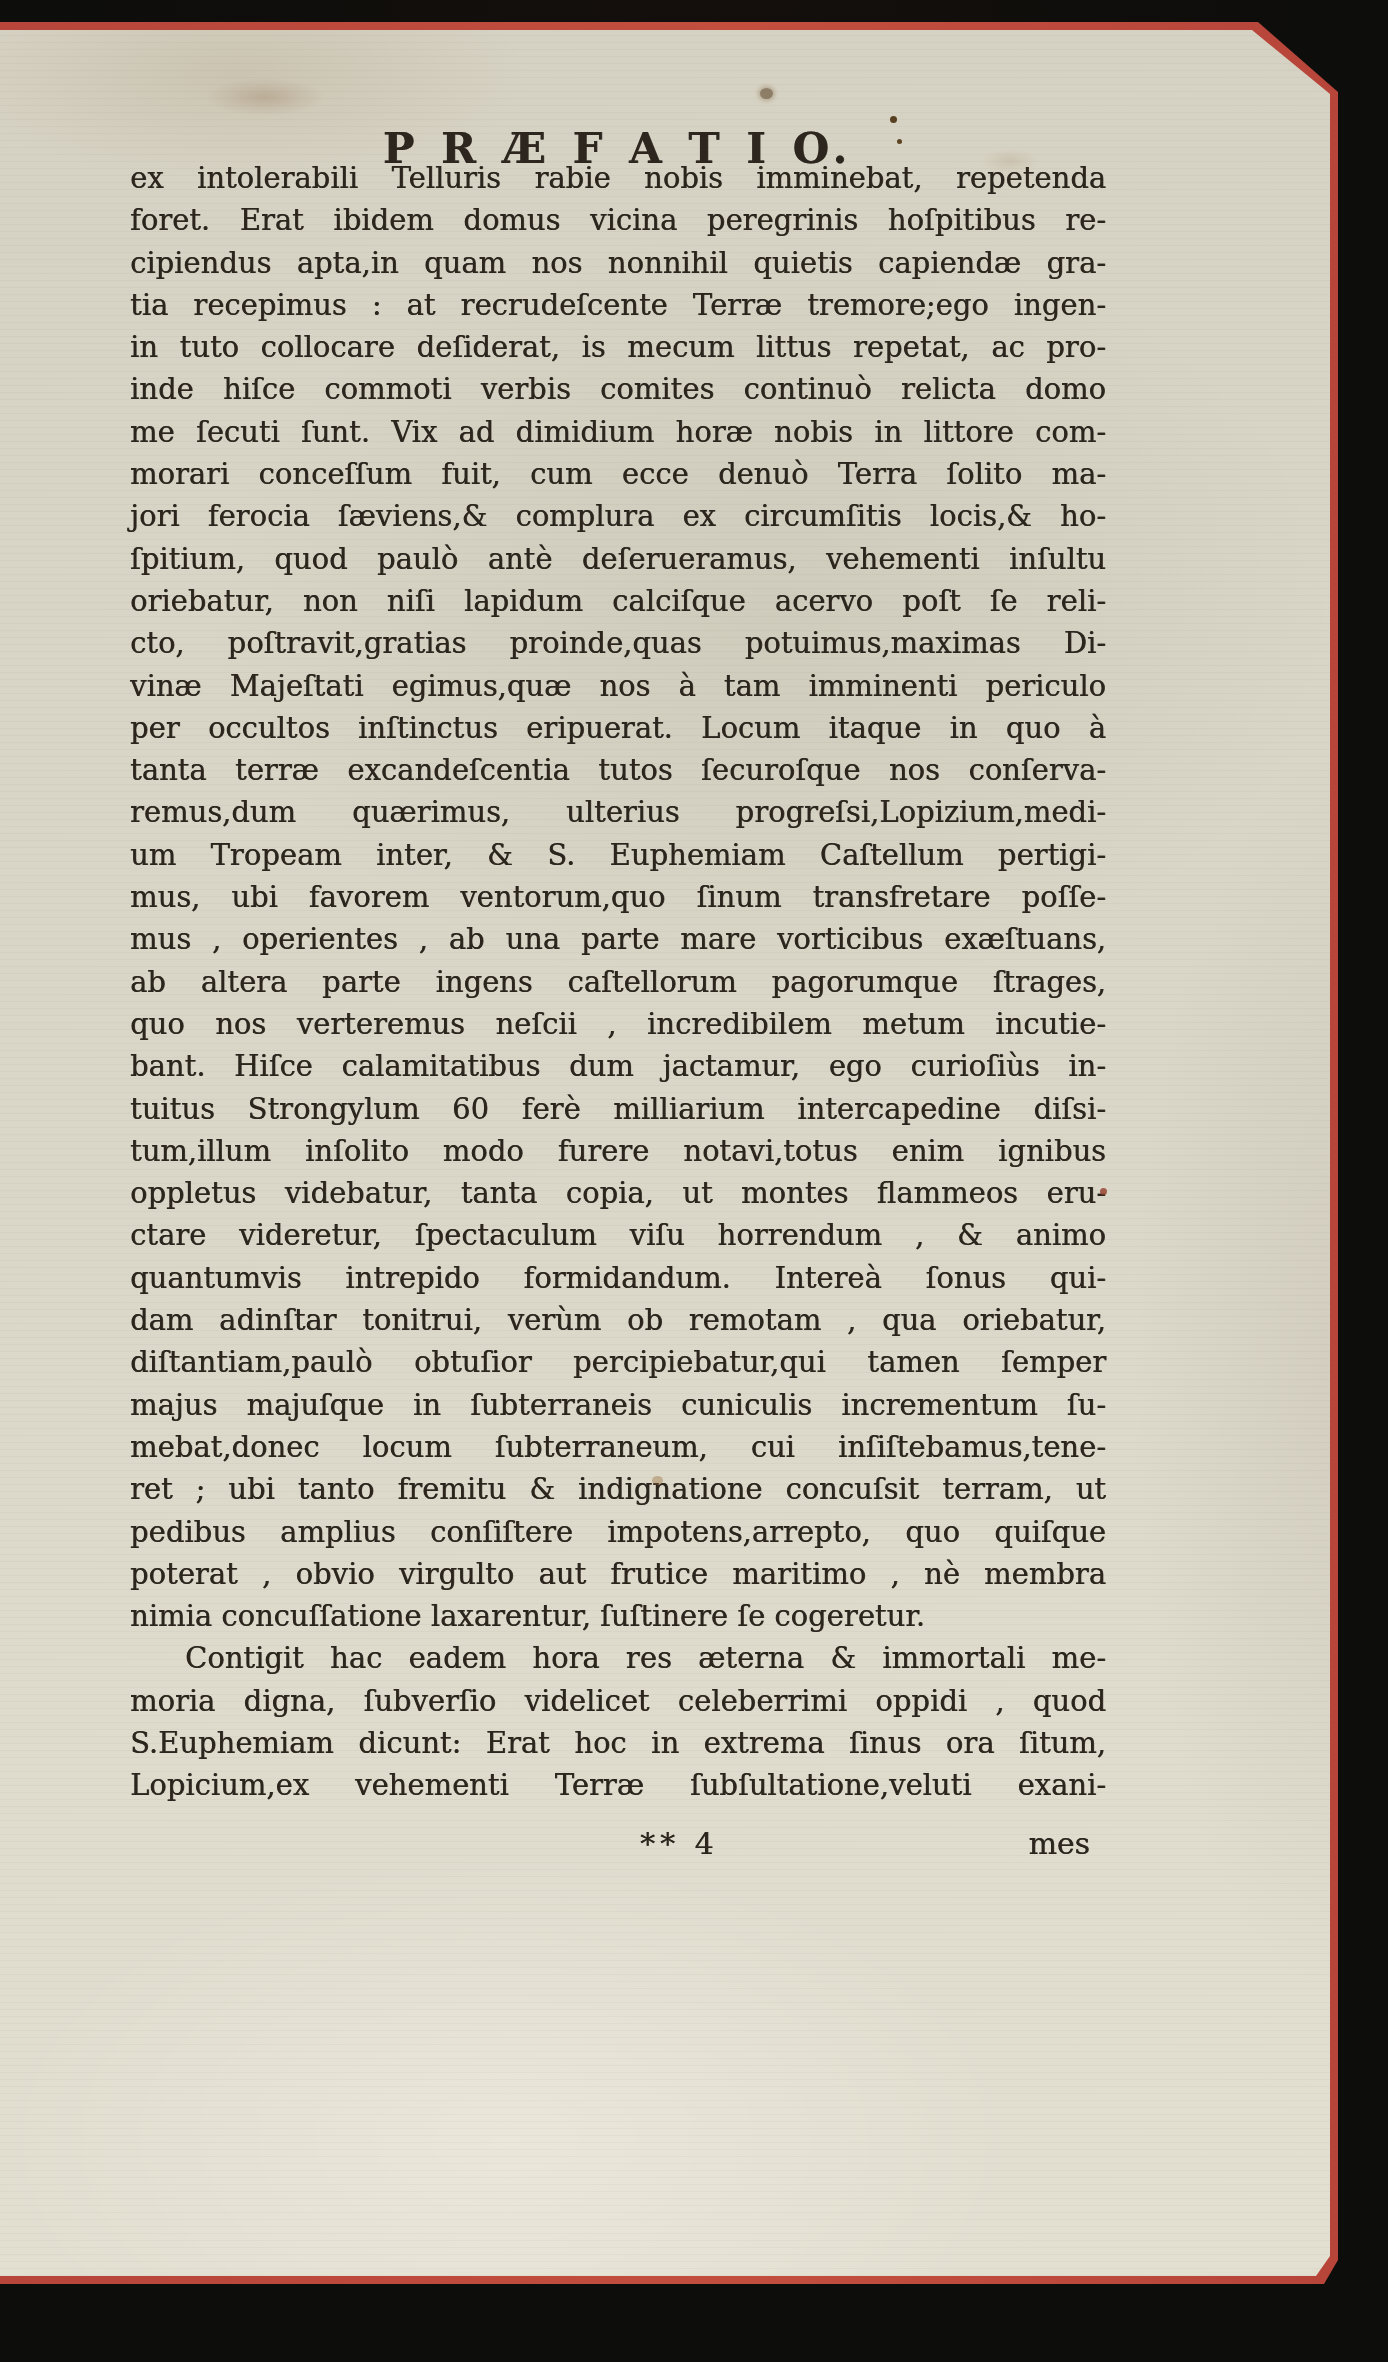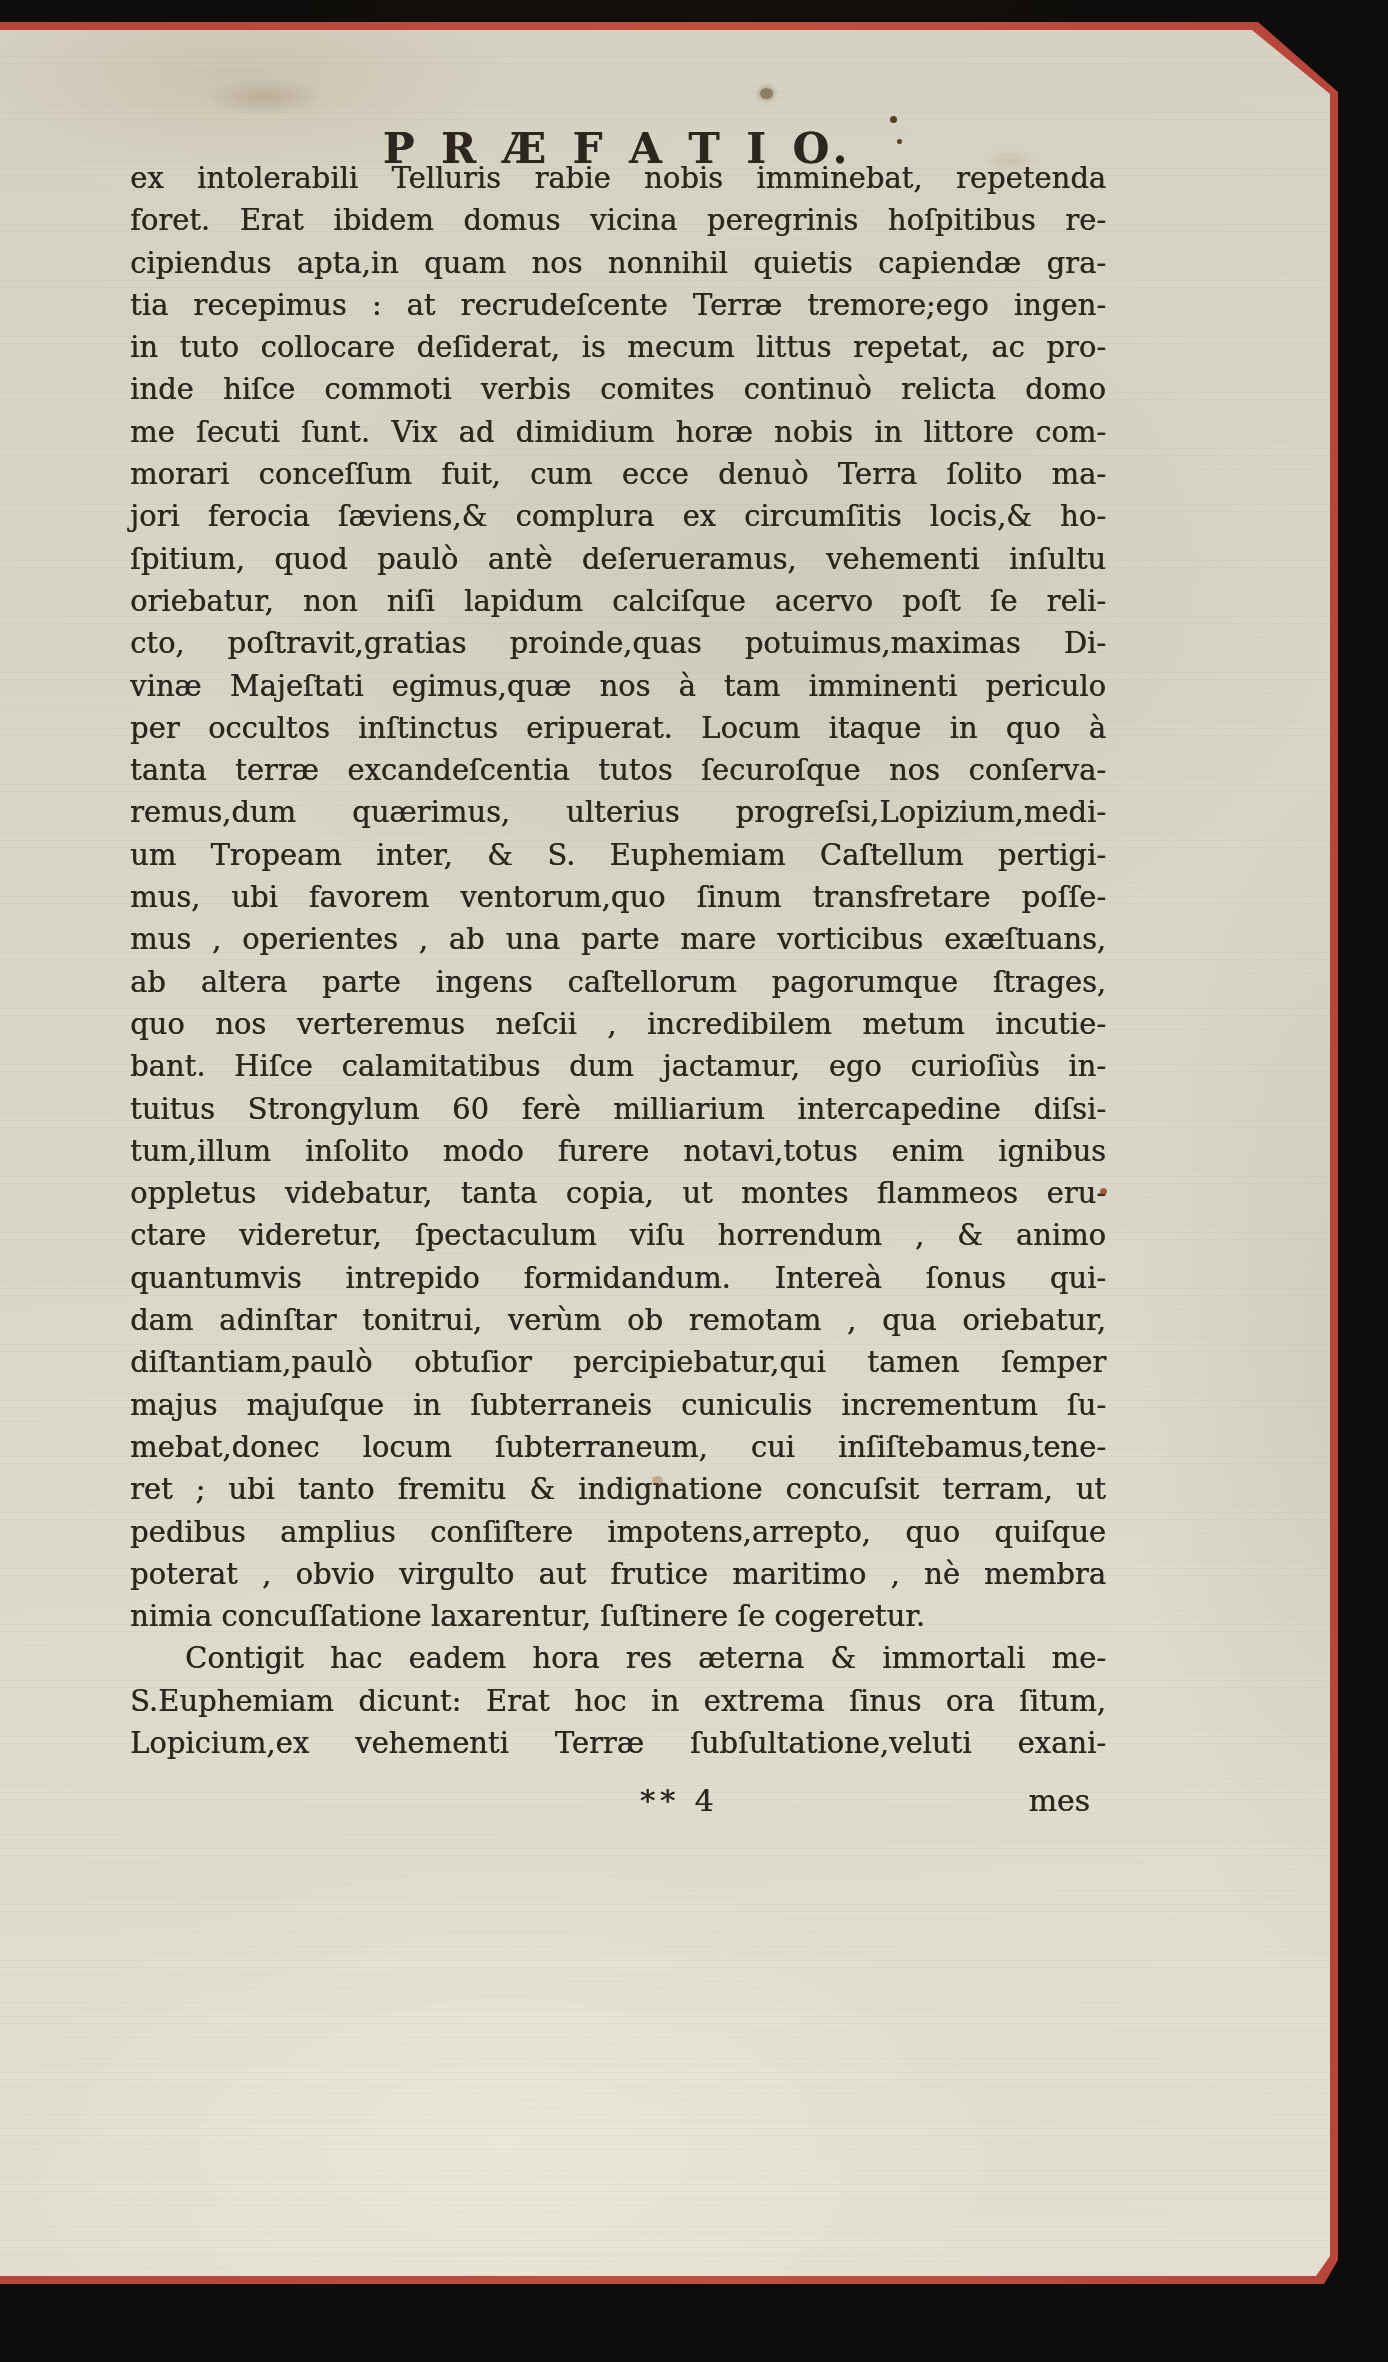--- a/index.html
+++ b/index.html
@@ -117,6 +117,7 @@
             </div>
             <div>
               <div class="line indent">Contigit hac eadem hora res æterna &amp; immortali me-</div>
+              <div class="line">moria digna, ſubverſio videlicet celeberrimi oppidi , quod</div>
               <div class="line">S.Euphemiam dicunt: Erat hoc in extrema ſinus ora ſitum,</div>
               <div class="line">Lopicium,ex vehementi Terræ ſubſultatione,veluti exani-</div>
             </div>

